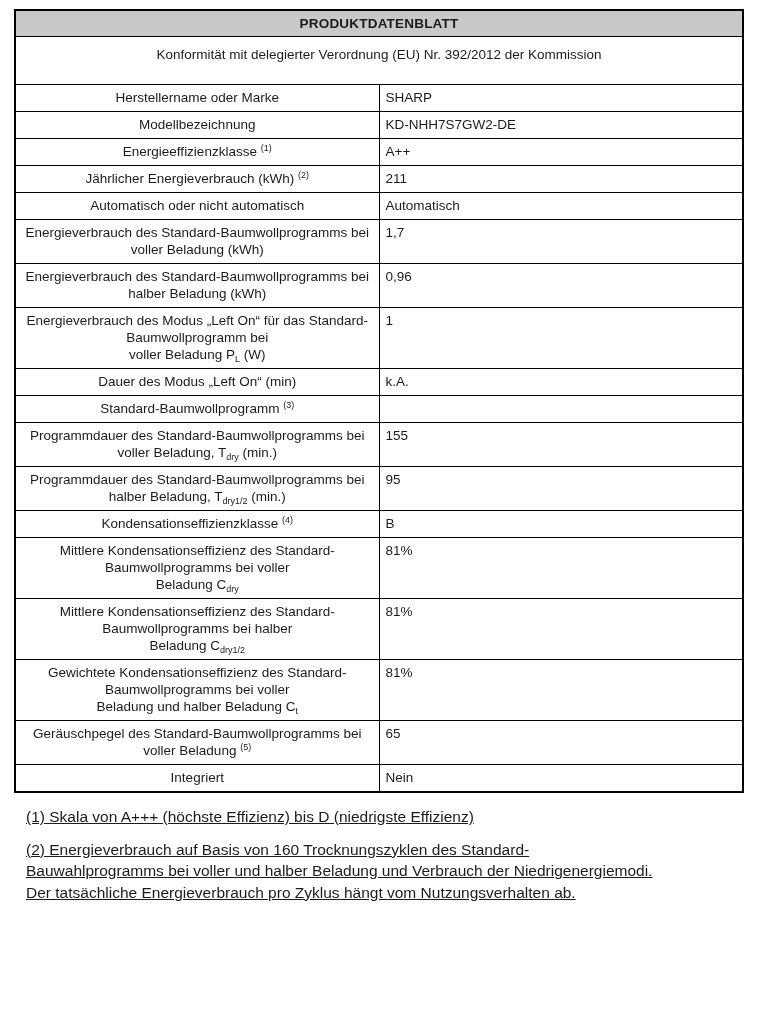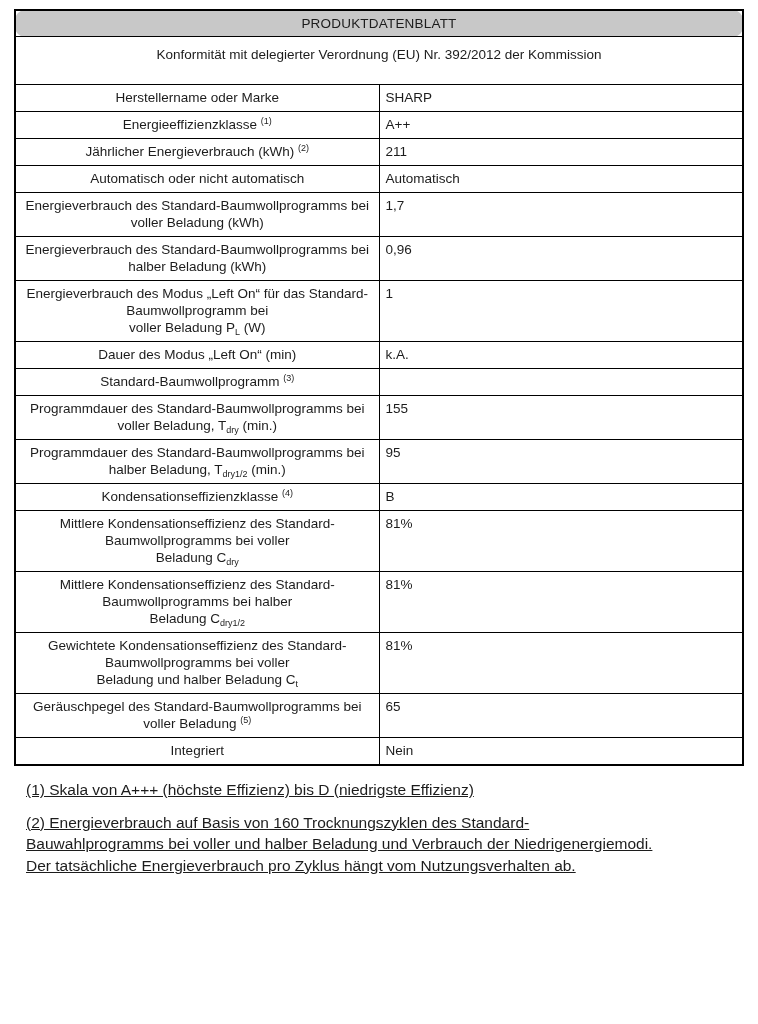--- a/index.html
+++ b/index.html
@@ -35,12 +35,11 @@
   }
   th.title-cell {
     background: #c8c8c8;
-    font-weight: normal;
+    font-weight: bold;
     text-align: center;
     padding: 4px 8px;
     font-size: 13.5px;
     letter-spacing: 0.2px;
-    border-radius: 10px;
   }
   th.subtitle-cell {
     font-weight: normal;

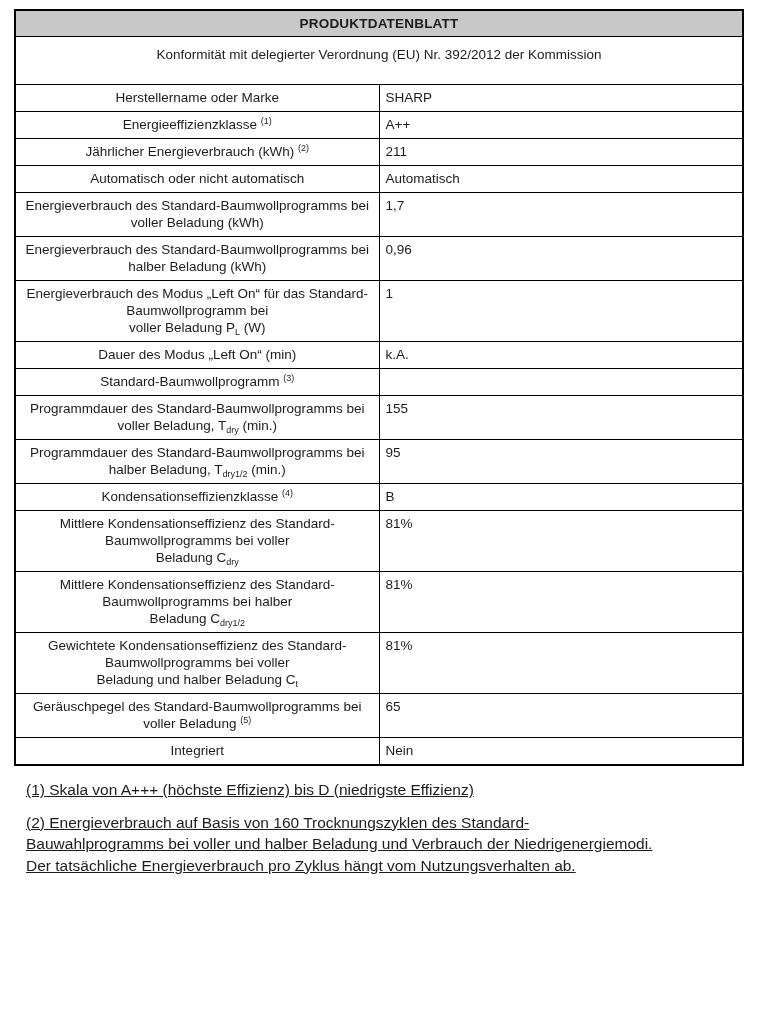--- a/index.html
+++ b/index.html
@@ -100,6 +100,10 @@
           <td class="value-cell">SHARP</td>
         </tr>
         <tr>
+          <td class="label-cell">Modellbezeichnung</td>
+          <td class="value-cell">KD-NHH7S7GW2-DE</td>
+        </tr>
+        <tr>
           <td class="label-cell">Energieeffizienzklasse <sup>(1)</sup></td>
           <td class="value-cell">A++</td>
         </tr>

